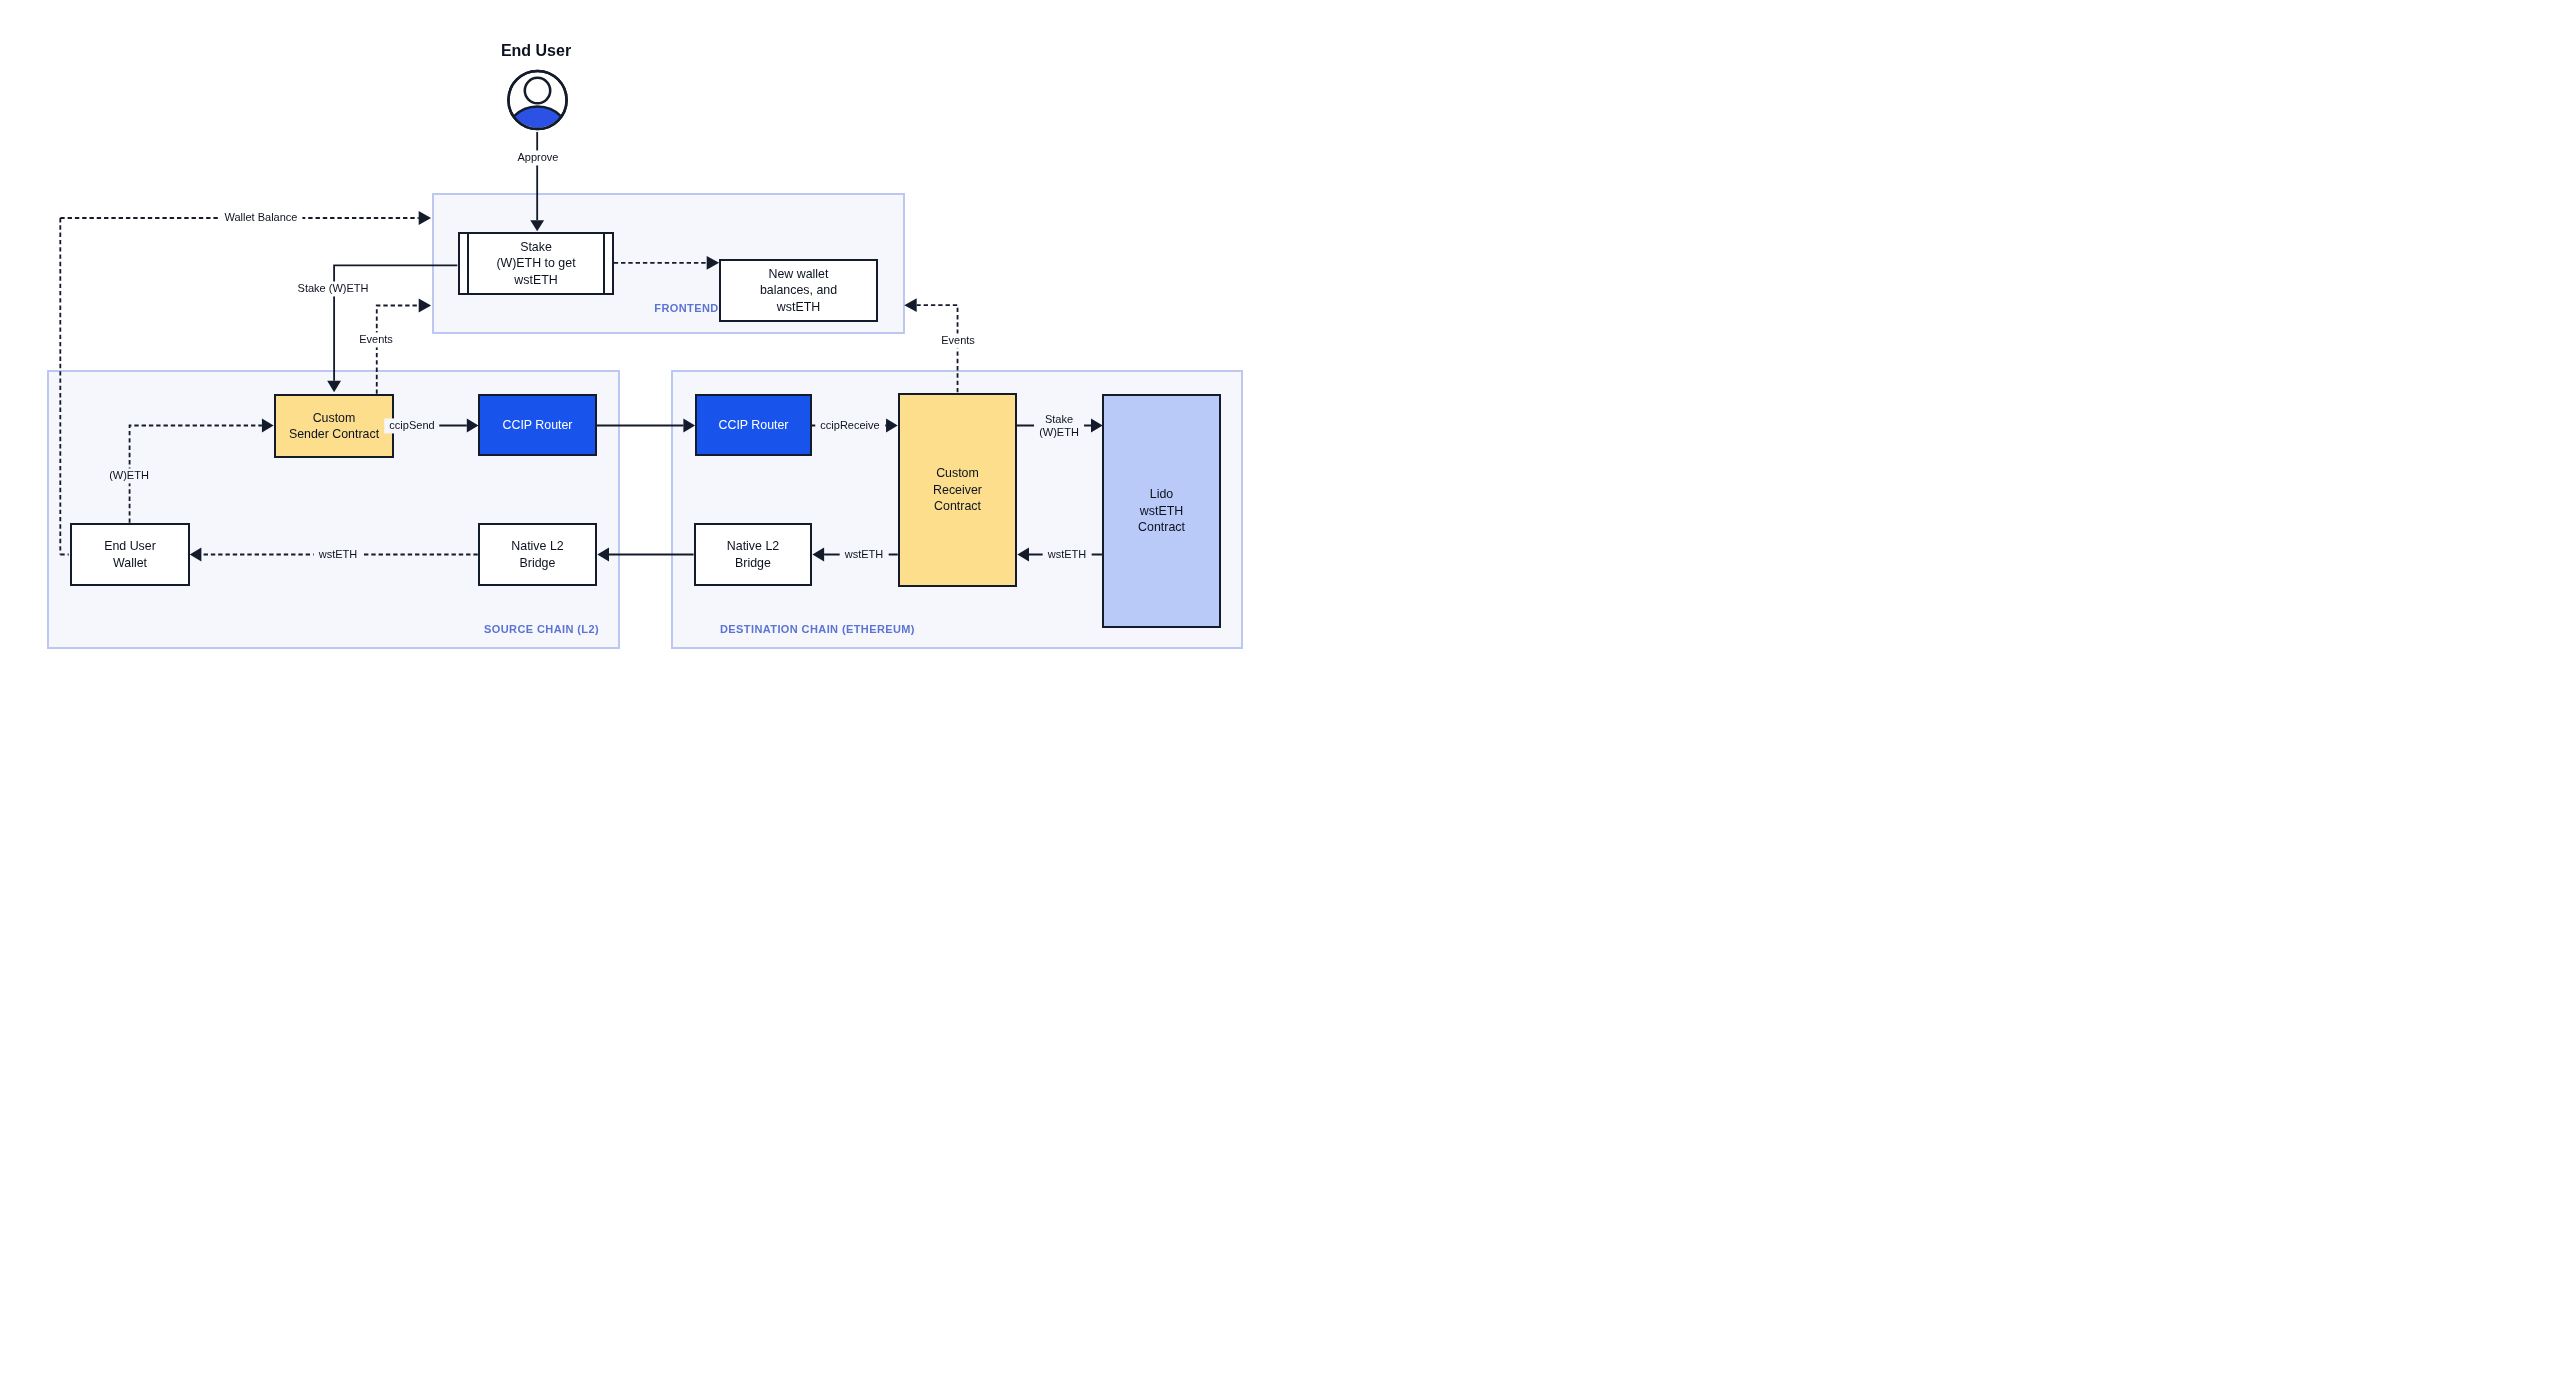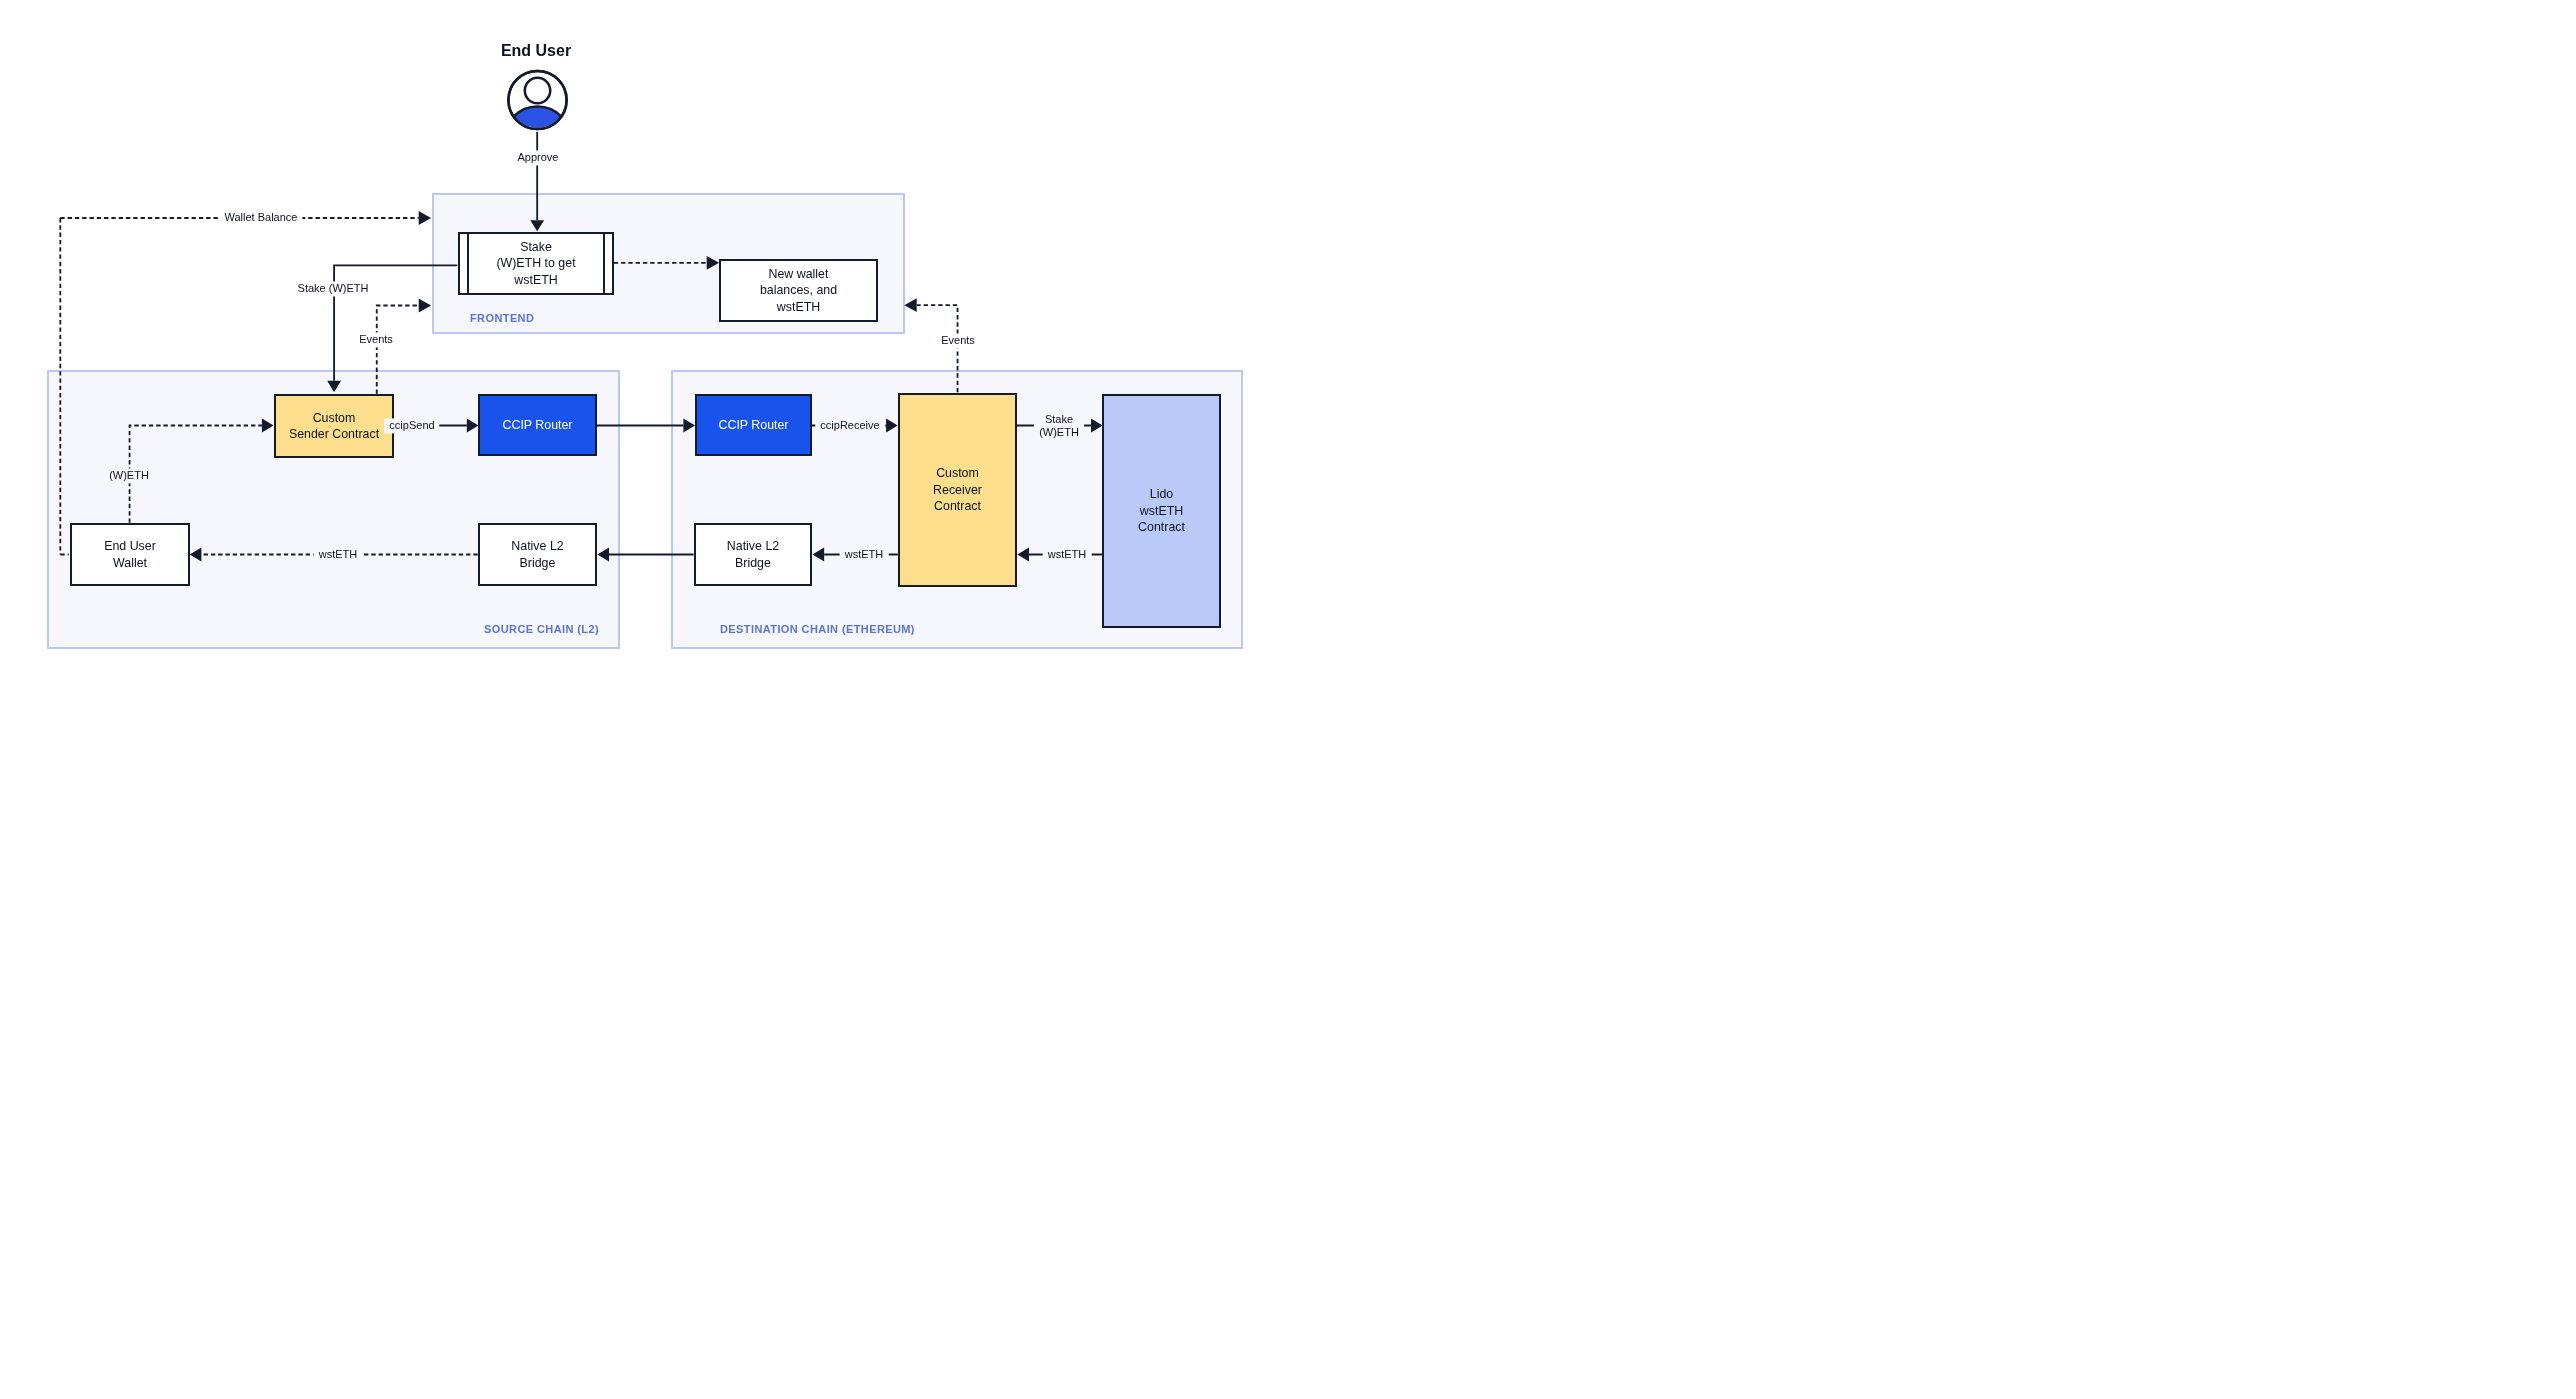--- a/index.html
+++ b/index.html
@@ -42,7 +42,7 @@
 <div id="canvas">
 
   <div class="zone" style="left:432px;top:193px;width:473px;height:141px;">
-    <span class="zone-label" style="left:0;right:0;bottom:8px;text-align:left;margin-left:36px;">FRONTEND</span>
+    <span class="zone-label" style="left:0;right:0;bottom:18px;text-align:center;margin-left:36px;">FRONTEND</span>
   </div>
   <div class="zone" style="left:47px;top:370px;width:573px;height:279px;">
     <span class="zone-label" style="right:19px;bottom:11.7px;">SOURCE CHAIN (L2)</span>

